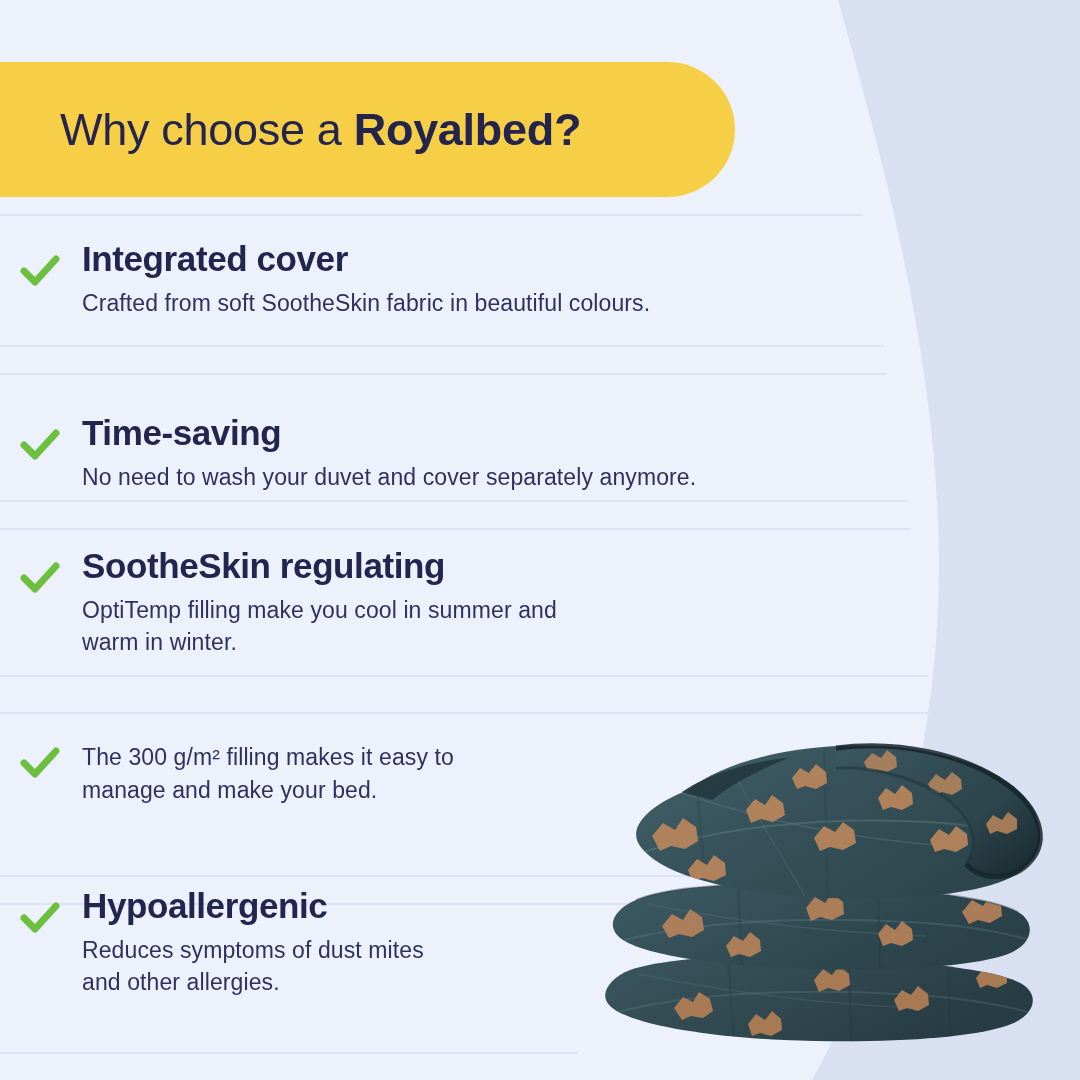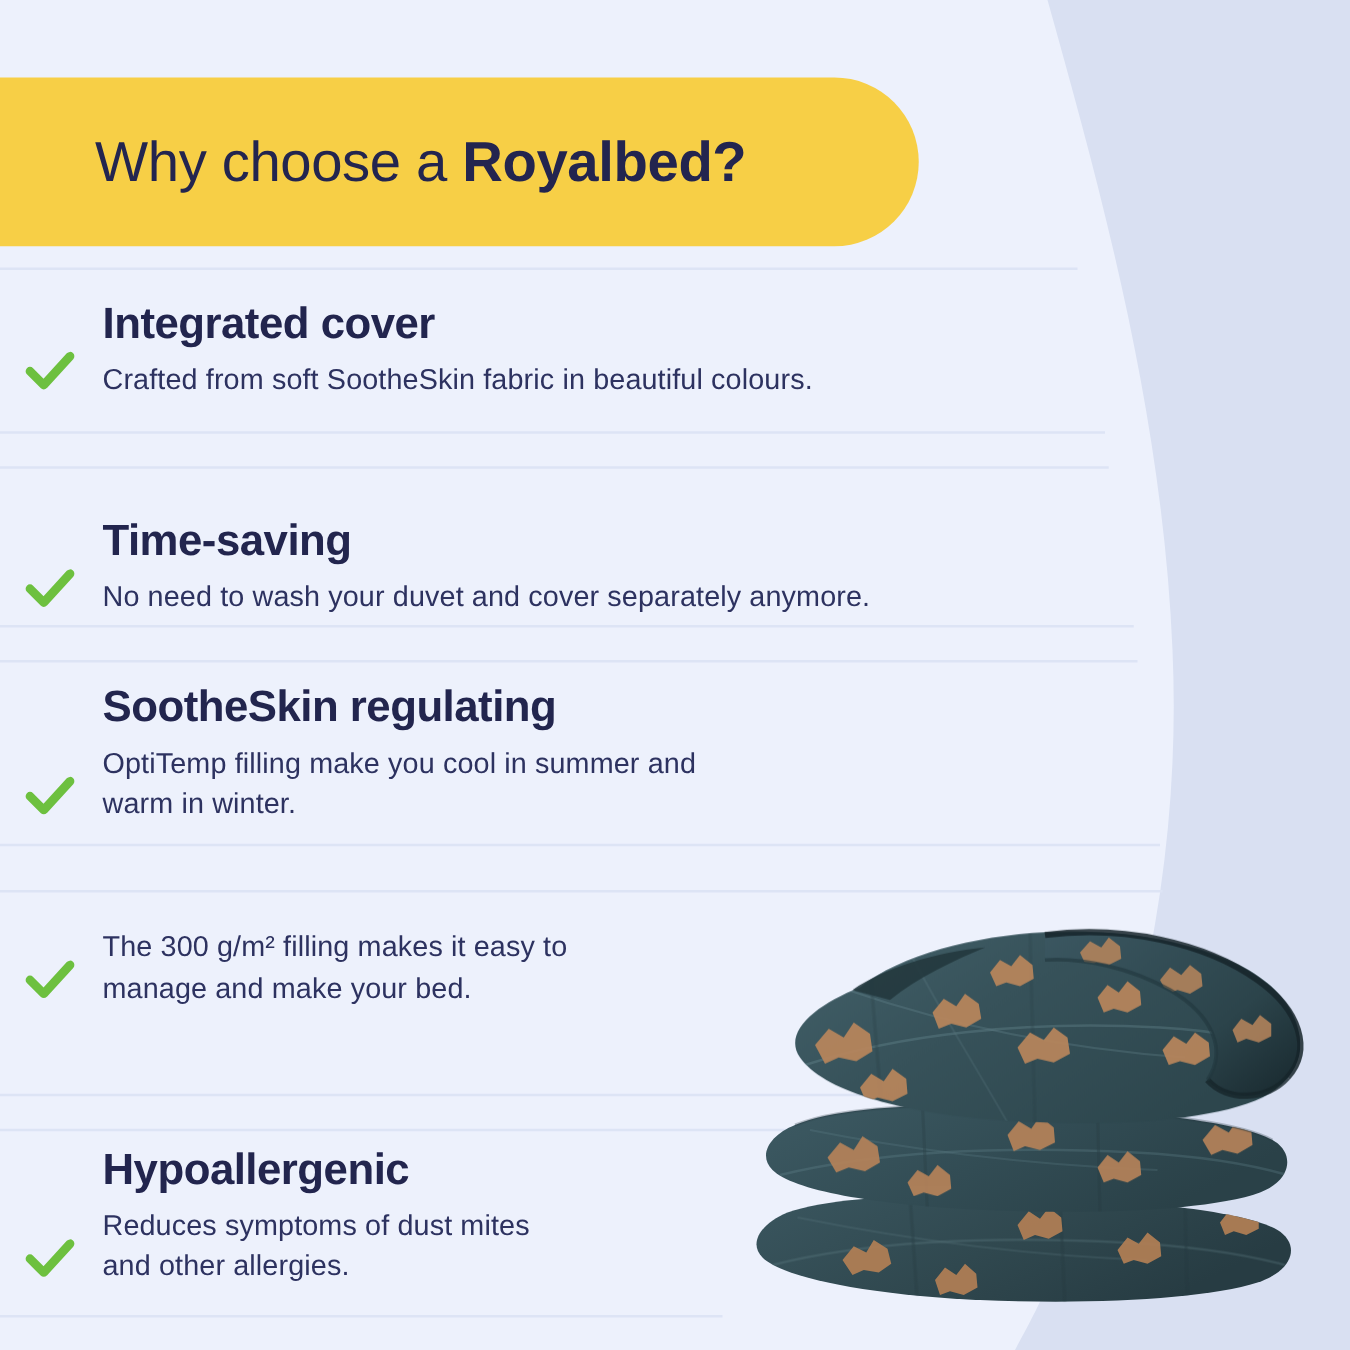--- a/index.html
+++ b/index.html
@@ -45,7 +45,7 @@
     z-index:5;
   }
   .banner-text {
-    margin-left:76px;
+    margin-left:60px;
     font-size:45px;
     color:#23254f;
     letter-spacing:-0.3px;

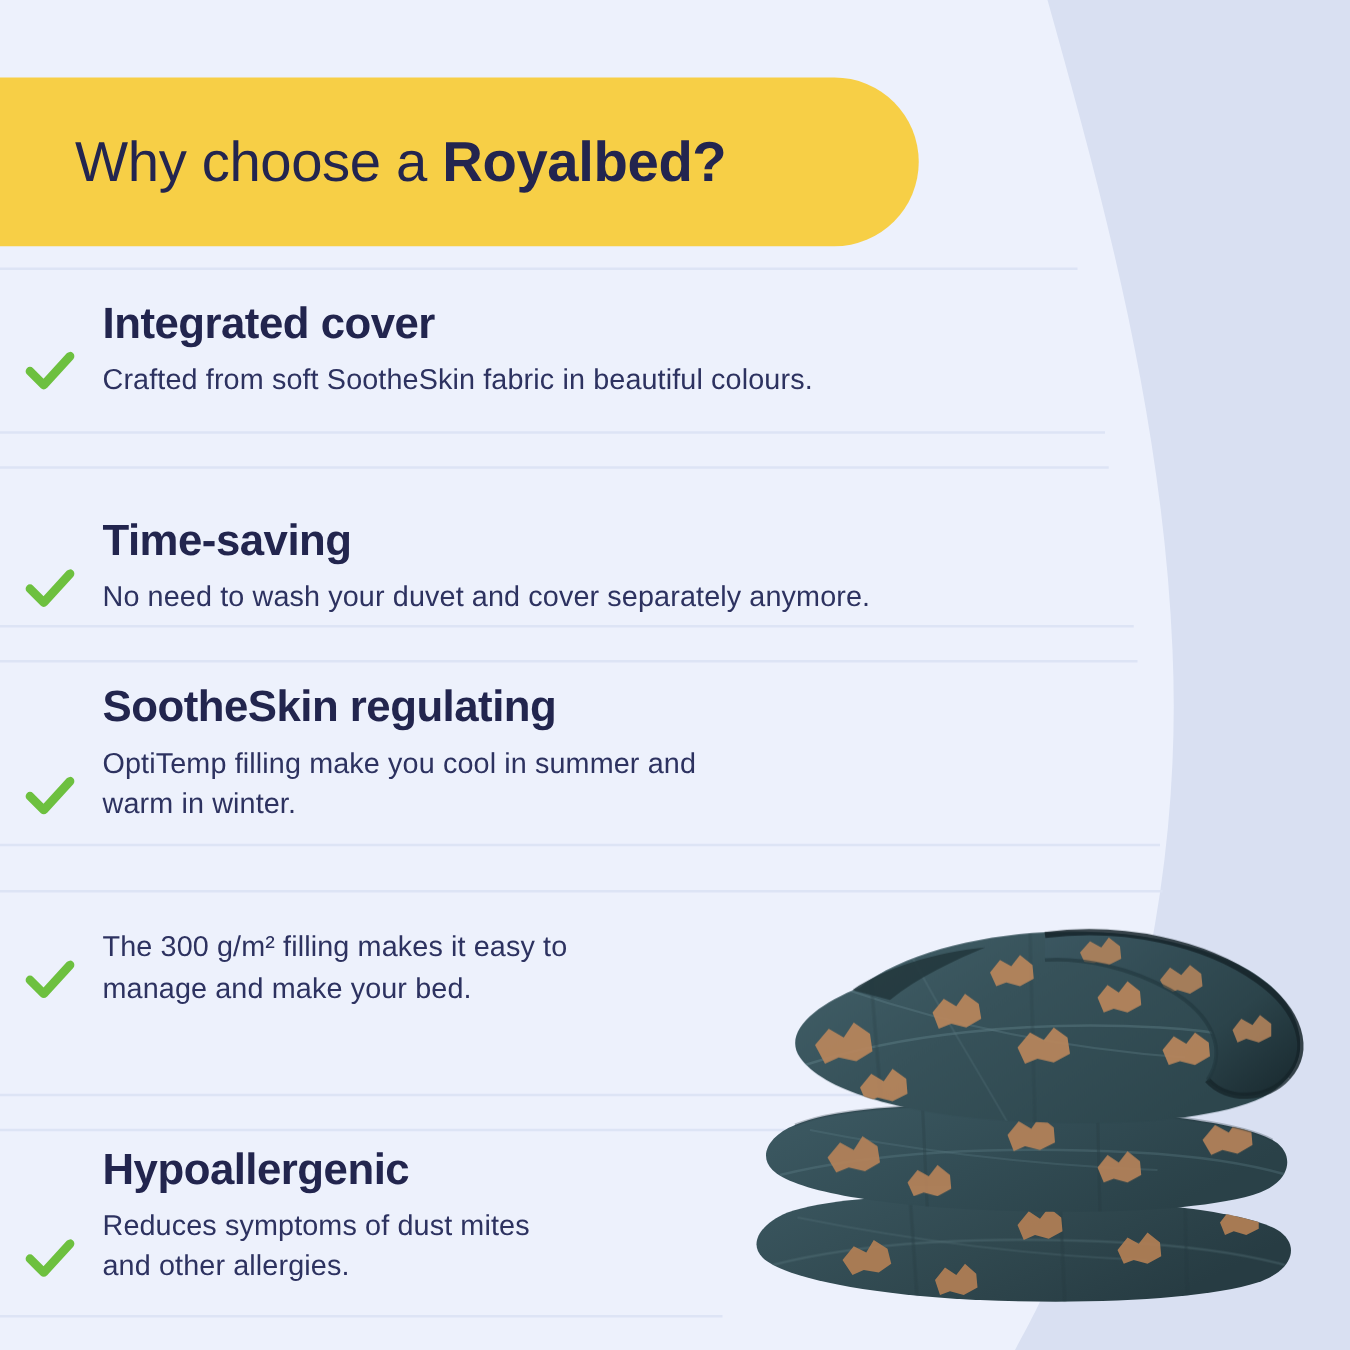--- a/index.html
+++ b/index.html
@@ -65,7 +65,7 @@
     position:absolute;
     left:18px;
     display:flex;
-    align-items:flex-end;
+    align-items:flex-start;
   }
   .check-icon {
     flex:0 0 auto;

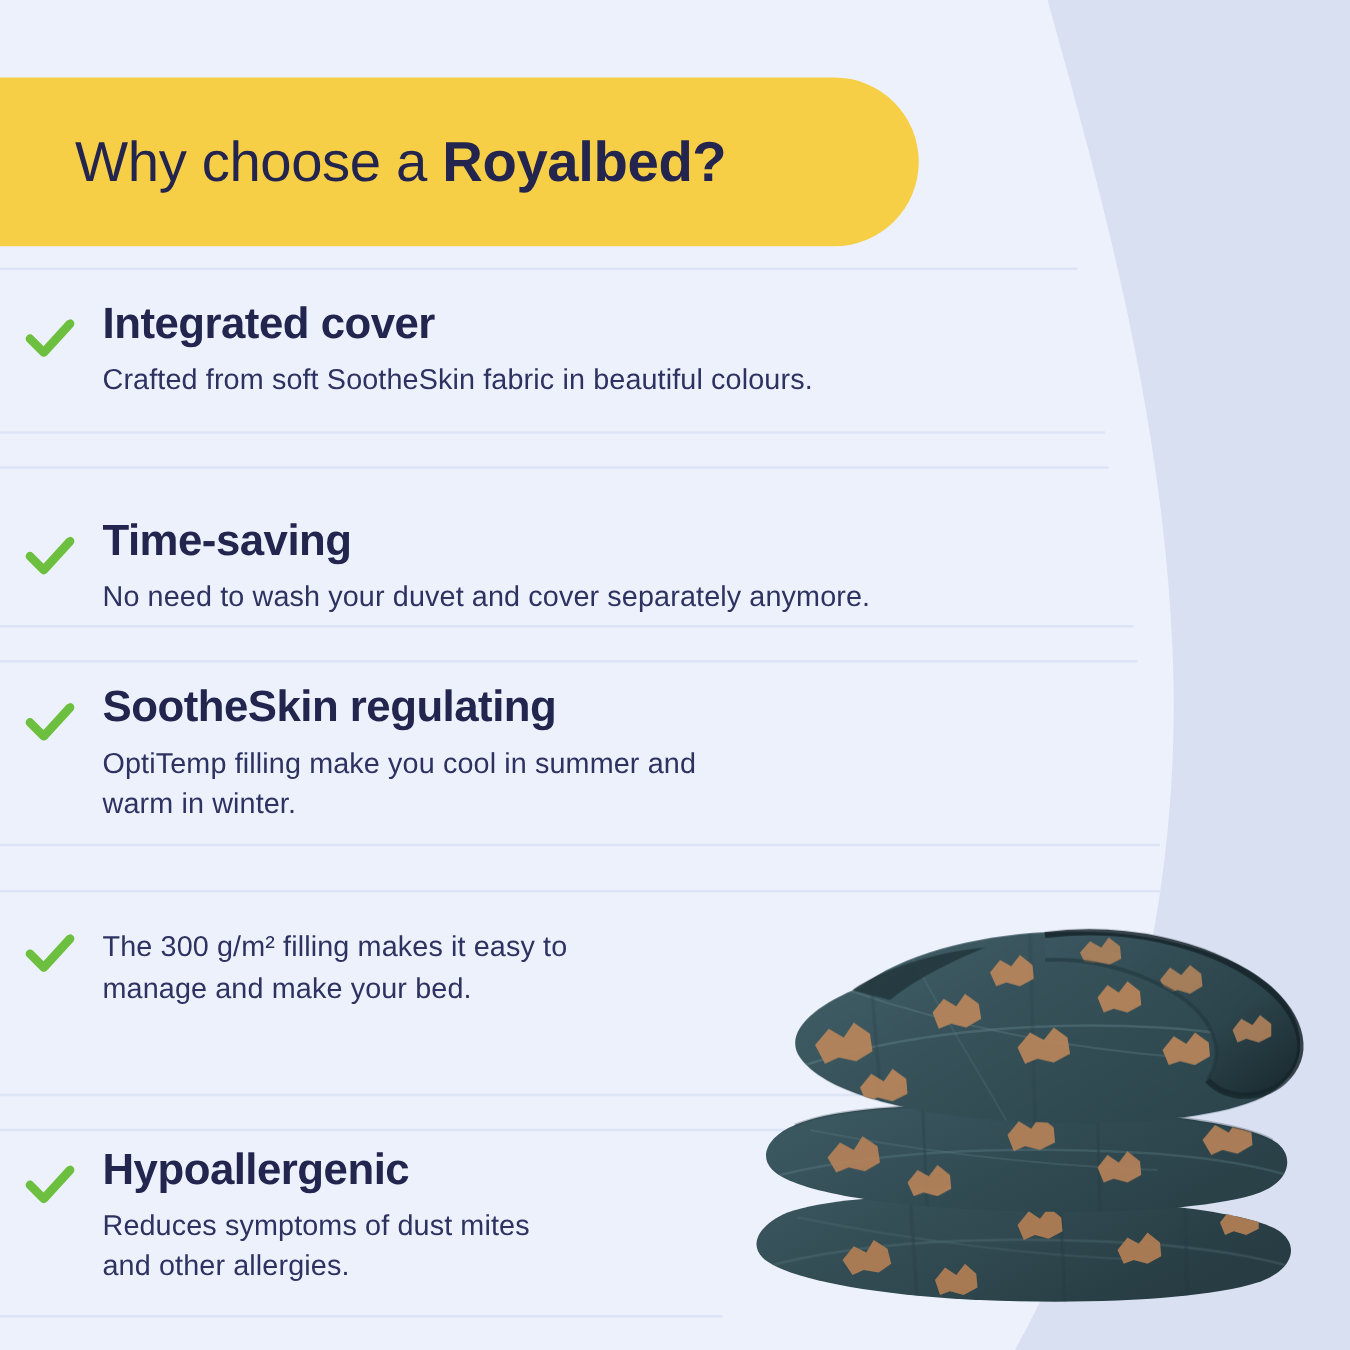--- a/index.html
+++ b/index.html
@@ -173,7 +173,7 @@
       </div>
     </div>
 
-    <div class="feature" style="top:917px;">
+    <div class="feature" style="top:887px;">
       <svg class="check-icon" viewBox="0 0 44 44">
         <path d="M6 22 L17 33 L38 10" fill="none" stroke="#6dc03f" stroke-width="7" stroke-linecap="round" stroke-linejoin="round"></path>
       </svg>

